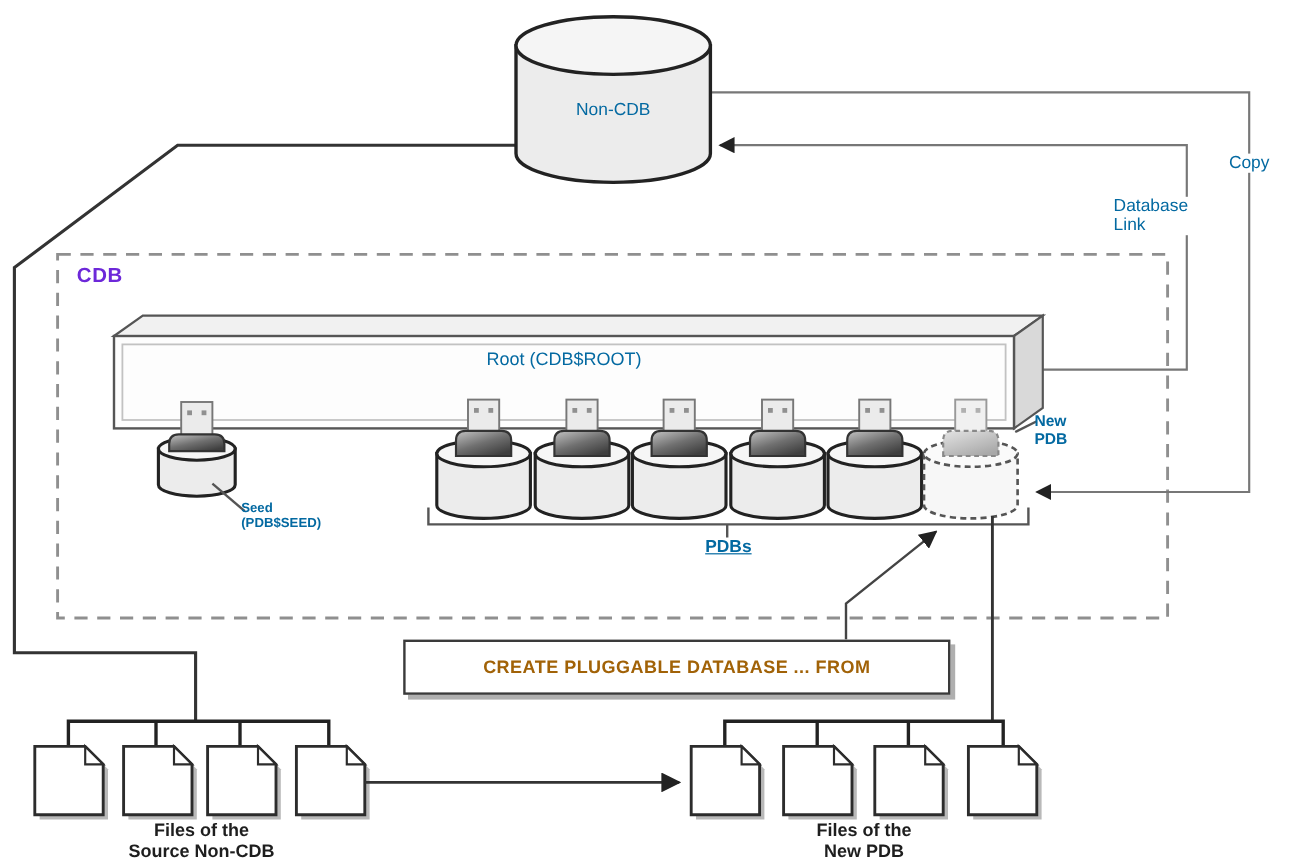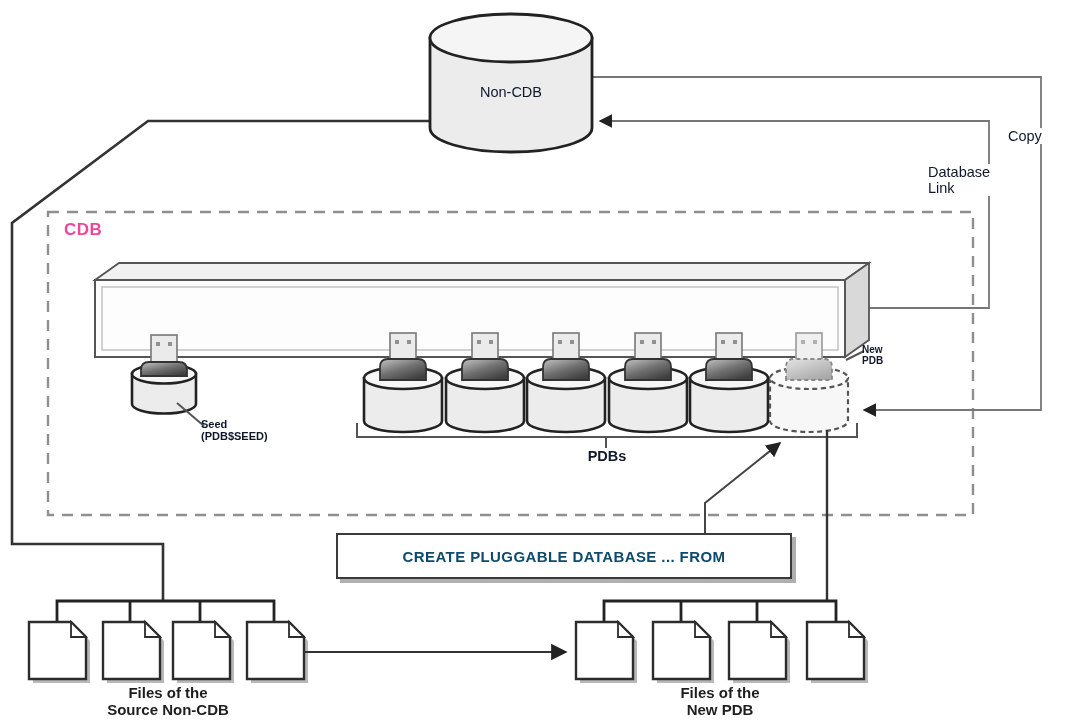--- a/index.html
+++ b/index.html
@@ -9,7 +9,7 @@
   }
   #diagram-svg{position:absolute;left:0;top:0;z-index:1;}
   .lbl{
-    position:absolute;z-index:4;color:#0f172a;white-space:pre-line;
+    position:absolute;z-index:4;color:#0369a1;white-space:pre-line;
     font-family:"Liberation Sans",sans-serif;line-height:1.12;
   }
   #lbl-noncdb{left:430px;top:84px;width:162px;text-align:center;font-size:14.5px;font-weight:500;}

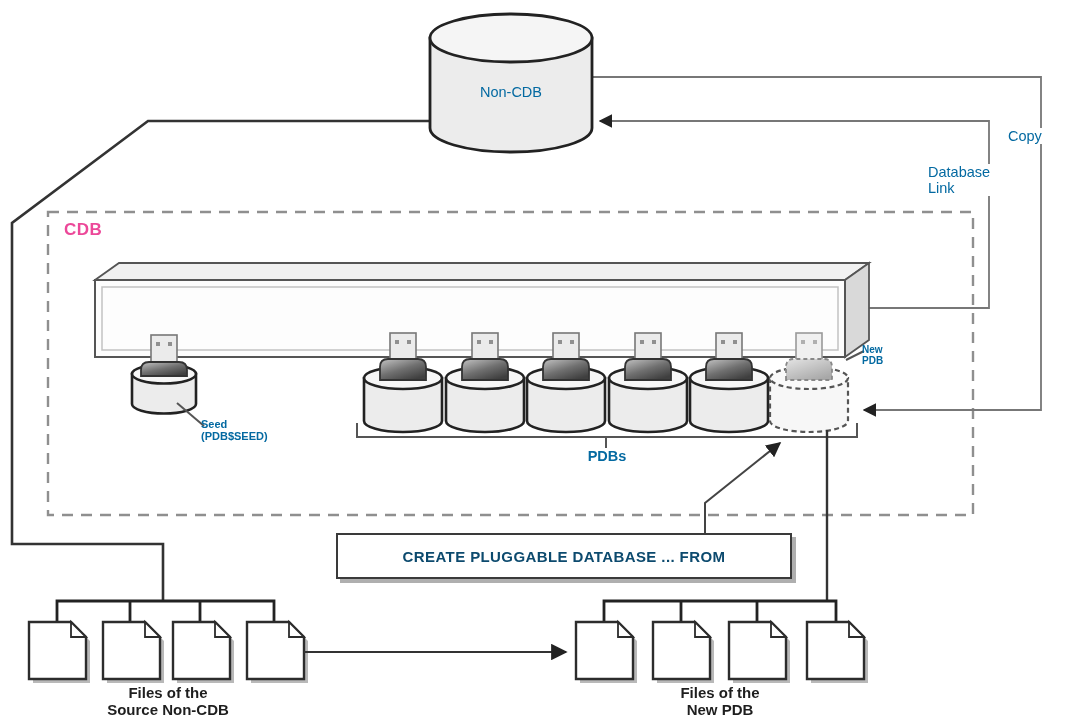--- a/index.html
+++ b/index.html
@@ -13,7 +13,7 @@
     font-family:"Liberation Sans",sans-serif;line-height:1.12;
   }
   #lbl-noncdb{left:430px;top:84px;width:162px;text-align:center;font-size:14.5px;font-weight:500;}
-  #lbl-copy{left:1008px;top:128px;width:66px;text-align:left;font-size:14.5px;font-weight:500;background:#fff;}
+  #lbl-copy{left:1008px;top:128px;width:66px;text-align:center;font-size:14.5px;font-weight:500;background:#fff;}
   #lbl-dblink{left:928px;top:164px;width:112px;font-size:14.5px;font-weight:500;background:#fff;}
   #lbl-cdb{left:64px;top:220px;font-size:17px;font-weight:700;color:#ec4899;letter-spacing:.5px;}
   #lbl-root{left:95px;top:292px;width:750px;text-align:center;font-size:15px;font-weight:500;}

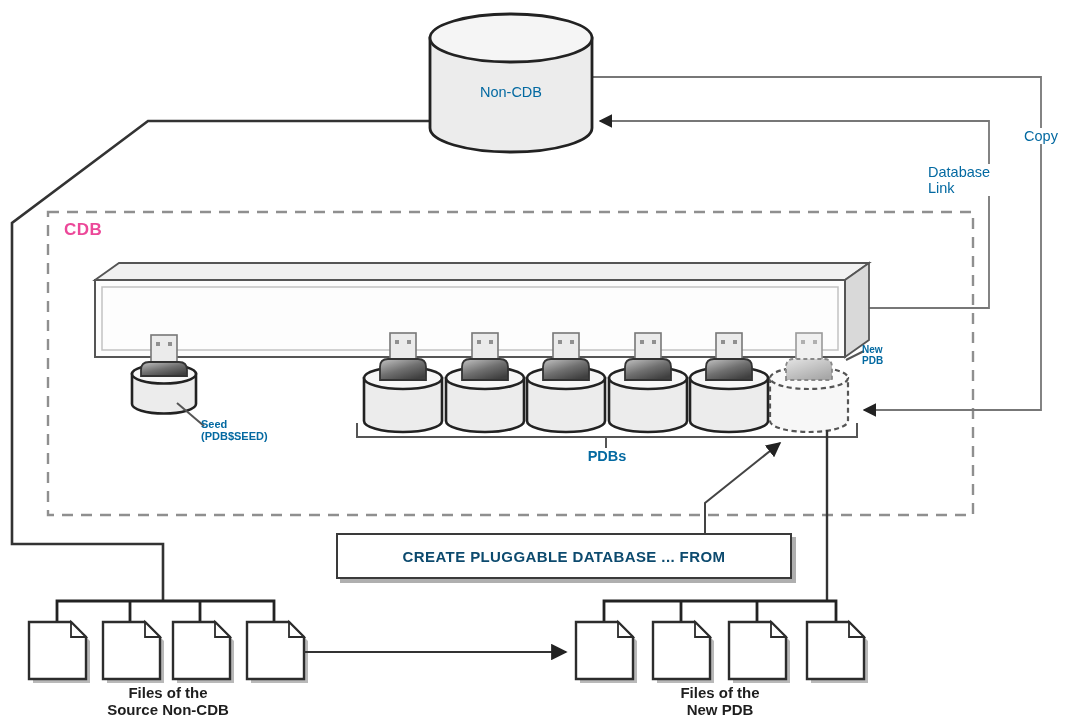--- a/index.html
+++ b/index.html
@@ -15,7 +15,7 @@
   #lbl-noncdb{left:430px;top:84px;width:162px;text-align:center;font-size:14.5px;font-weight:500;}
   #lbl-copy{left:1008px;top:128px;width:66px;text-align:center;font-size:14.5px;font-weight:500;background:#fff;}
   #lbl-dblink{left:928px;top:164px;width:112px;font-size:14.5px;font-weight:500;background:#fff;}
-  #lbl-cdb{left:64px;top:220px;font-size:17px;font-weight:700;color:#ec4899;letter-spacing:.5px;}
+  #lbl-cdb{left:64px;top:220px;font-size:17px;font-weight:700;color:#6d28d9;letter-spacing:.5px;}
   #lbl-root{left:95px;top:292px;width:750px;text-align:center;font-size:15px;font-weight:500;}
   #lbl-seed{left:201px;top:418px;font-size:11px;font-weight:600;line-height:1.1;}
   #lbl-pdbs{left:576px;top:448px;width:62px;text-align:center;font-size:14.5px;font-weight:600;}

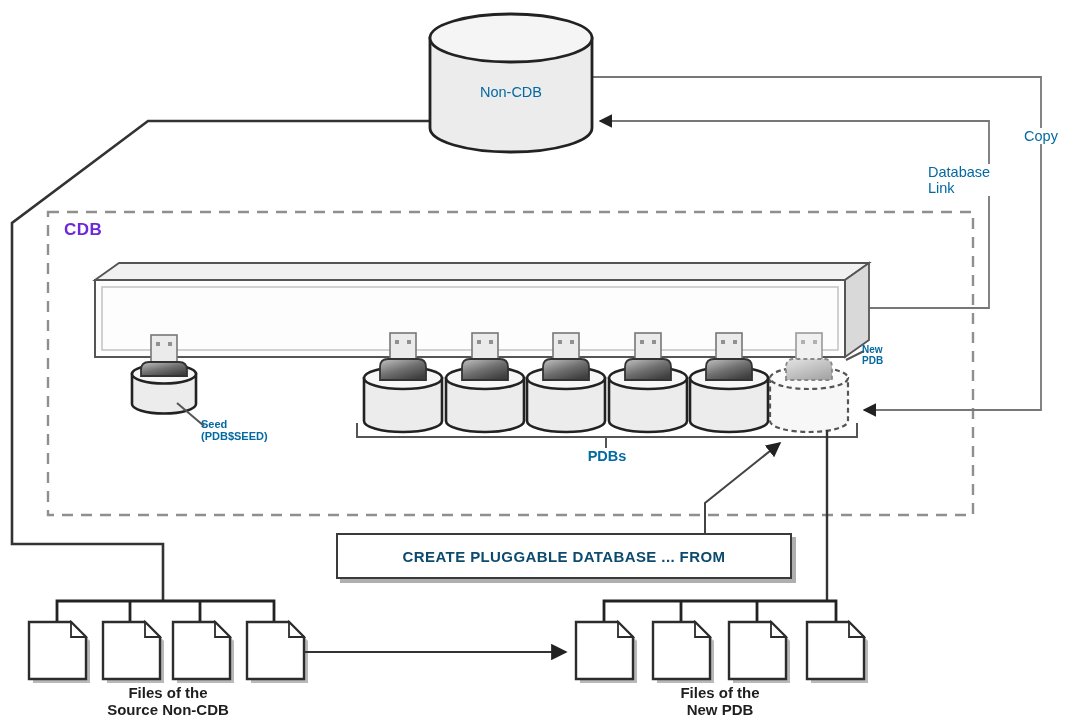--- a/index.html
+++ b/index.html
@@ -187,6 +187,7 @@
 <div class="lbl" id="lbl-dblink">Database
 Link</div>
 <div class="lbl" id="lbl-cdb">CDB</div>
+<div class="lbl" id="lbl-root">Root (CDB$ROOT)</div>
 <div class="lbl" id="lbl-seed">Seed
 (PDB$SEED)</div>
 <div class="lbl" id="lbl-pdbs">PDBs</div>

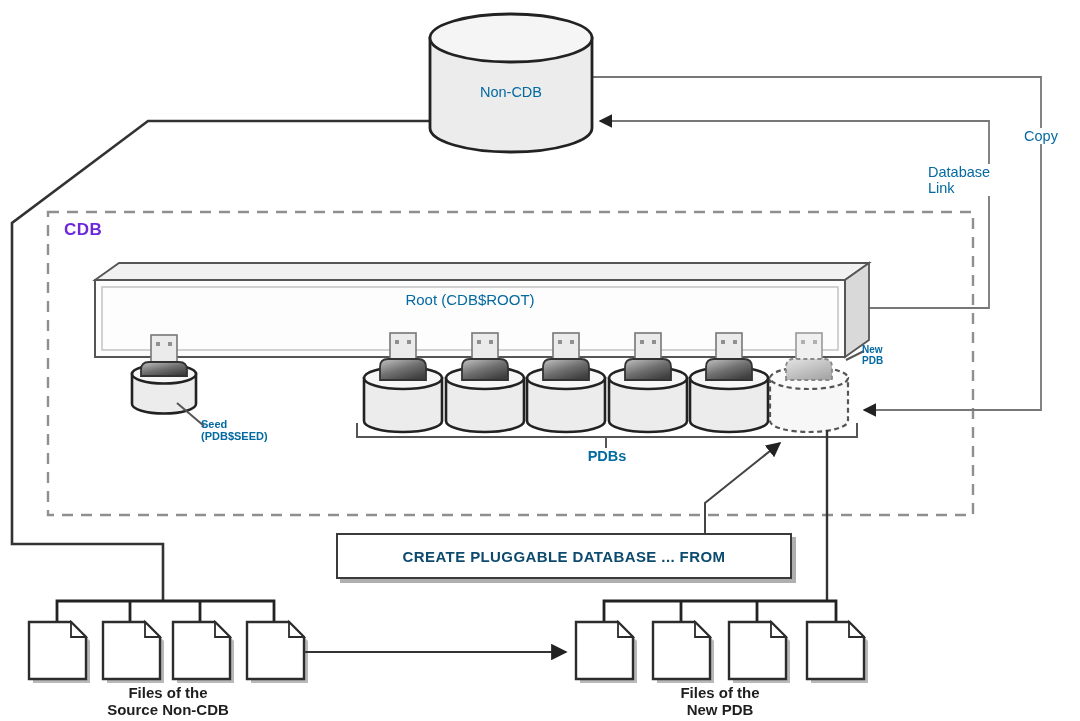--- a/index.html
+++ b/index.html
@@ -19,7 +19,7 @@
   #lbl-root{left:95px;top:292px;width:750px;text-align:center;font-size:15px;font-weight:500;}
   #lbl-seed{left:201px;top:418px;font-size:11px;font-weight:600;line-height:1.1;}
   #lbl-pdbs{left:576px;top:448px;width:62px;text-align:center;font-size:14.5px;font-weight:600;}
-  #lbl-newpdb{left:862px;top:344px;font-size:10px;font-weight:600;}
+  #lbl-newpdb{left:862px;top:344px;font-size:13px;font-weight:600;}
   #lbl-copynew{left:337px;top:629px;width:200px;text-align:center;font-size:14.5px;font-weight:500;}
   #lbl-filesrc{left:78px;top:685px;width:180px;text-align:center;font-size:15px;font-weight:700;color:#1e1e1e;line-height:1.1;}
   #lbl-filenew{left:640px;top:685px;width:160px;text-align:center;font-size:15px;font-weight:700;color:#1e1e1e;line-height:1.1;}

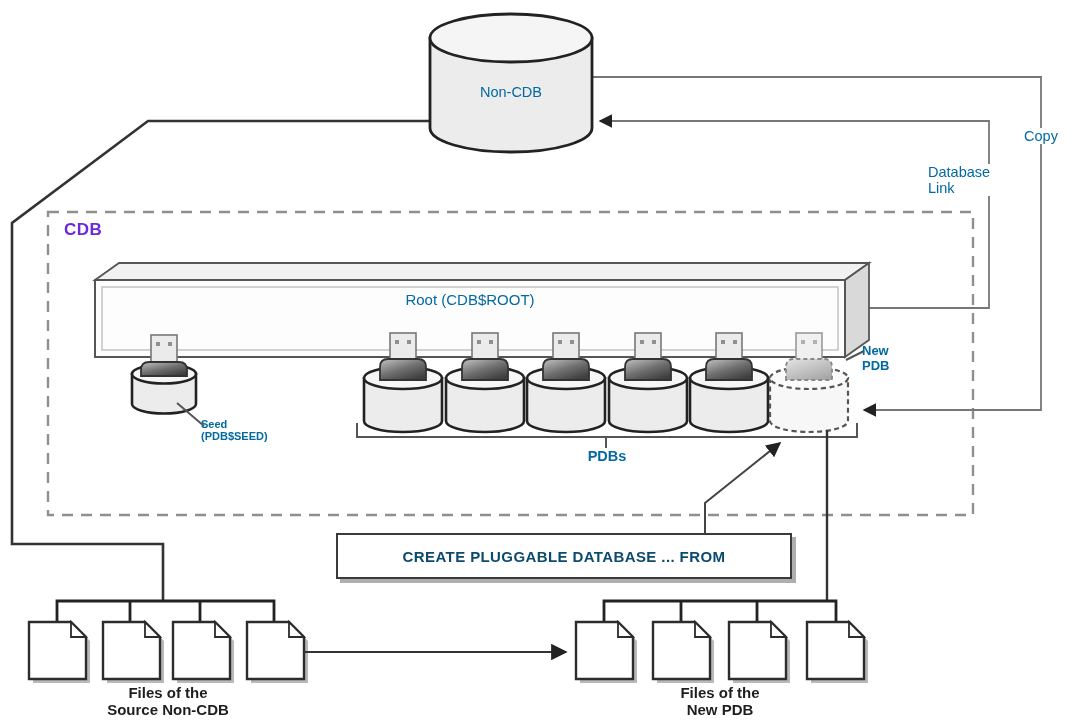--- a/index.html
+++ b/index.html
@@ -18,7 +18,7 @@
   #lbl-cdb{left:64px;top:220px;font-size:17px;font-weight:700;color:#6d28d9;letter-spacing:.5px;}
   #lbl-root{left:95px;top:292px;width:750px;text-align:center;font-size:15px;font-weight:500;}
   #lbl-seed{left:201px;top:418px;font-size:11px;font-weight:600;line-height:1.1;}
-  #lbl-pdbs{left:576px;top:448px;width:62px;text-align:center;font-size:14.5px;font-weight:600;}
+  #lbl-pdbs{left:576px;top:448px;width:62px;text-align:center;font-size:14.5px;font-weight:600;text-decoration:underline;}
   #lbl-newpdb{left:862px;top:344px;font-size:13px;font-weight:600;}
   #lbl-copynew{left:337px;top:629px;width:200px;text-align:center;font-size:14.5px;font-weight:500;}
   #lbl-filesrc{left:78px;top:685px;width:180px;text-align:center;font-size:15px;font-weight:700;color:#1e1e1e;line-height:1.1;}

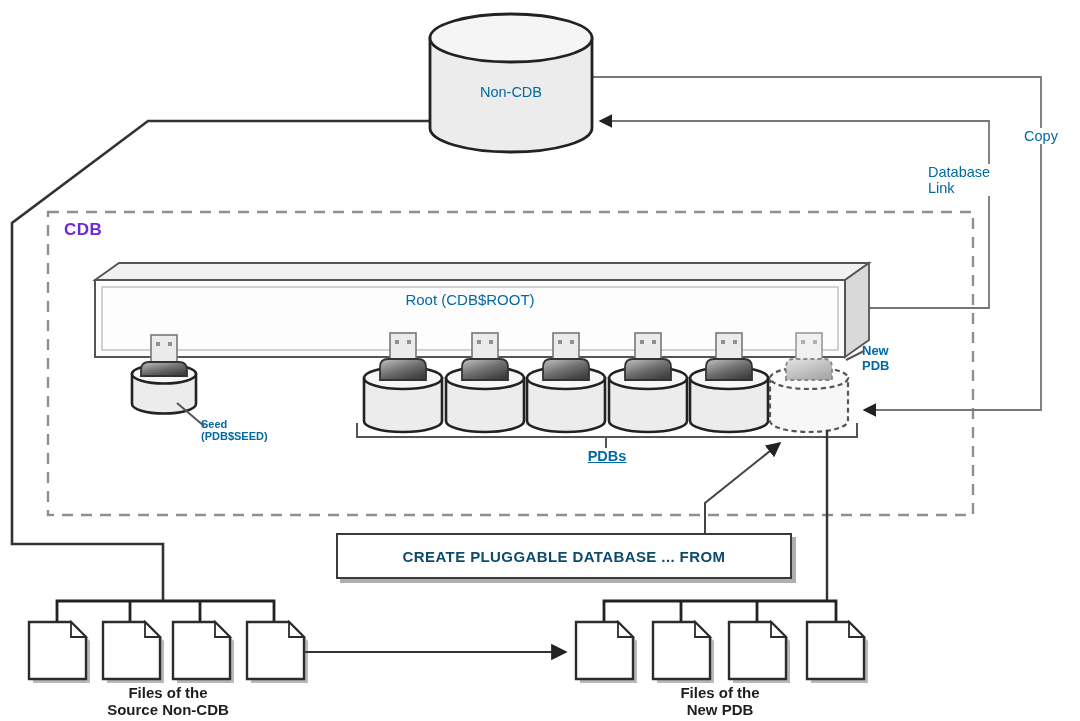--- a/index.html
+++ b/index.html
@@ -27,7 +27,7 @@
     position:absolute;z-index:3;left:336px;top:533px;width:452px;height:42px;
     background:#fff;border:2.5px solid #3a3a3a;box-shadow:4px 4px 0 rgba(110,110,110,.55);
     display:flex;align-items:center;justify-content:center;
-    font-size:15px;font-weight:600;color:#0c4a6e;letter-spacing:.4px;
+    font-size:15px;font-weight:600;color:#a16207;letter-spacing:.4px;
   }
 </style>
 </head>

